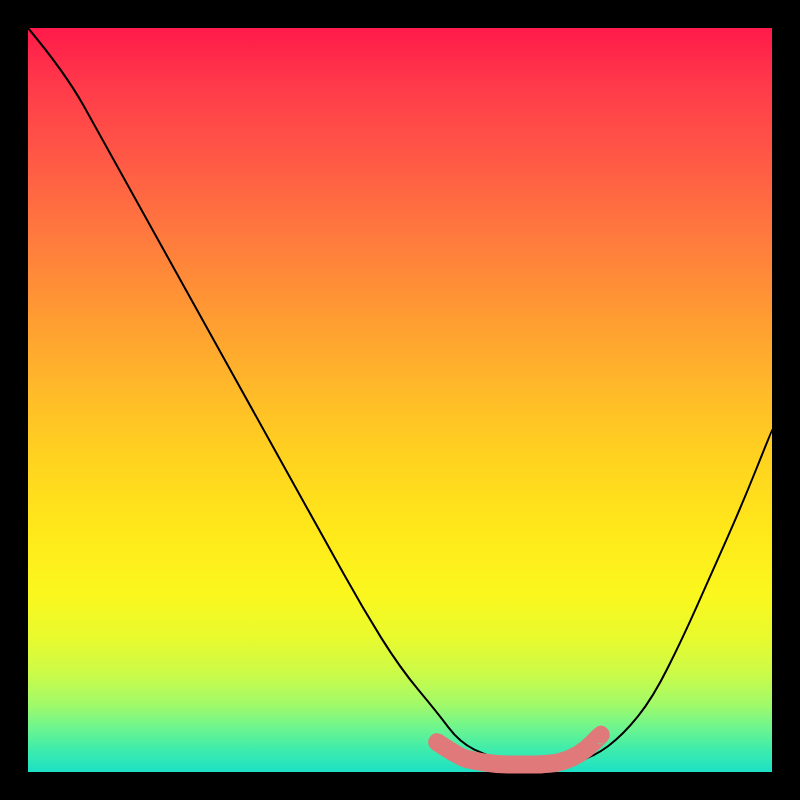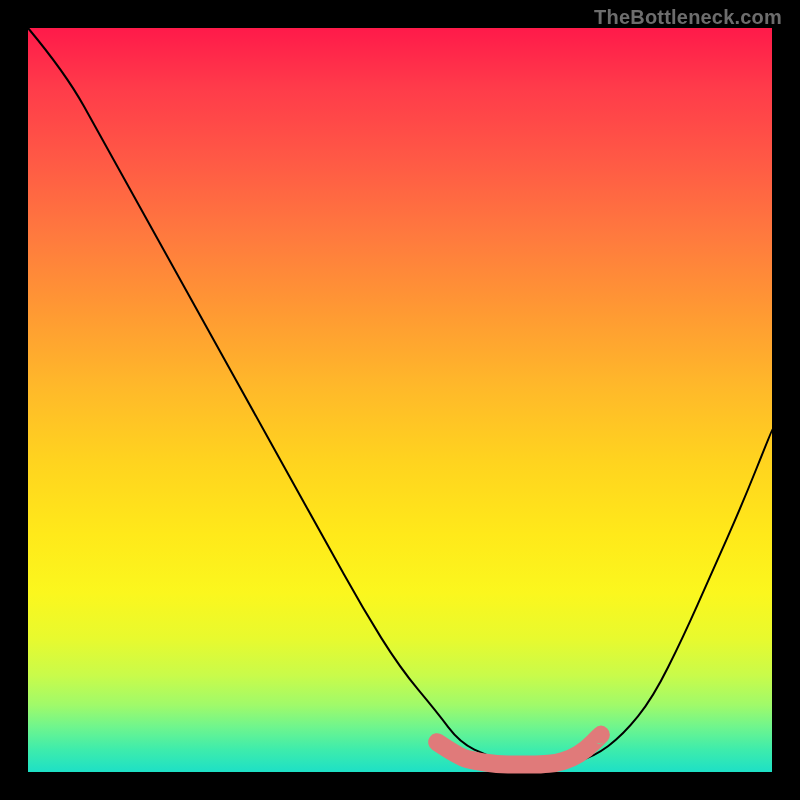--- a/index.html
+++ b/index.html
@@ -76,7 +76,6 @@
 <body>
 
 <div class="container">
-  <div class="watermark">TheBottleneck.com</div>
 
   <div class="plot-area">
     <svg class="curves" viewBox="0 0 744 744" preserveAspectRatio="none">

